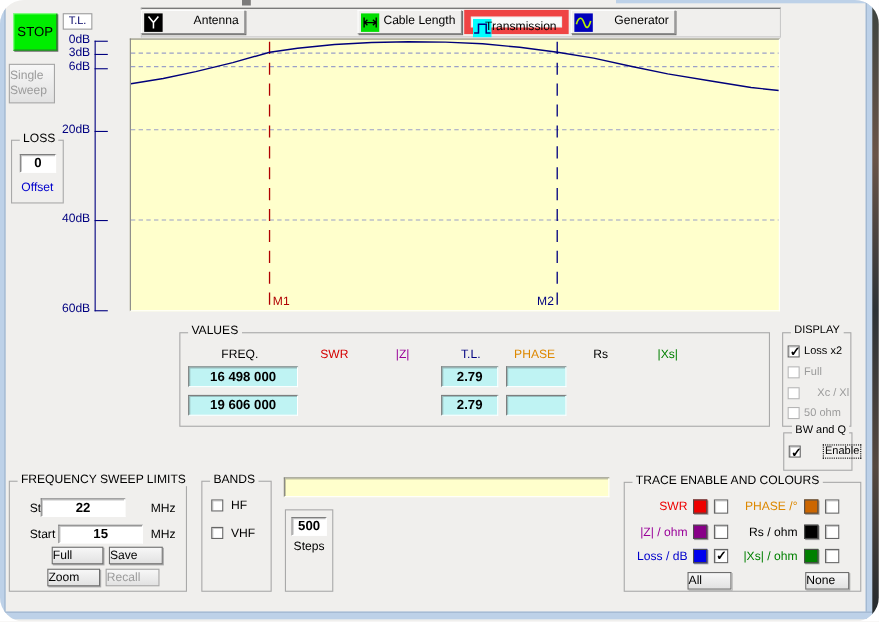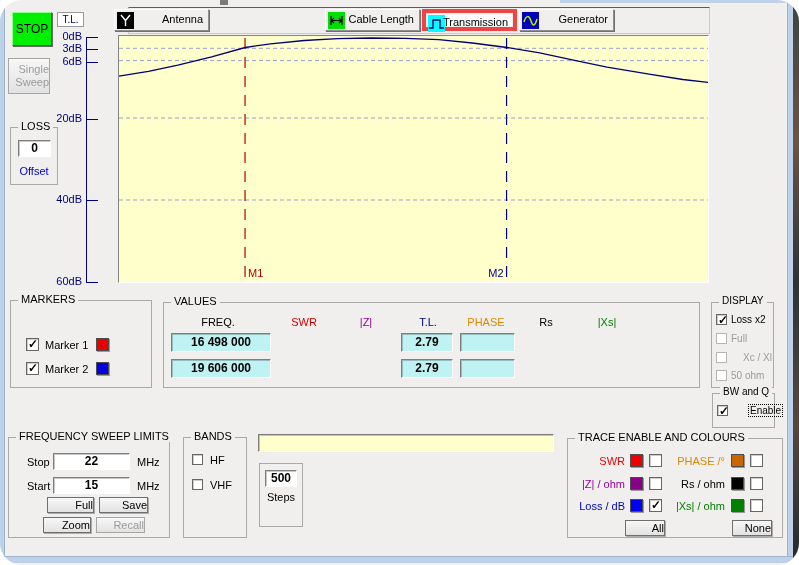--- a/index.html
+++ b/index.html
@@ -74,7 +74,7 @@
   <div class="abs btn single disabled">Single Sweep</div>
 
   <div class="abs tabframe"></div>
-  <div class="tab" style="left:114px;text-decoration:underline;">
+  <div class="tab" style="left:128px;text-decoration:underline;">
     <span class="ticon">
       <svg width="17" height="17">
           <rect width="17" height="17" fill="#000"></rect>

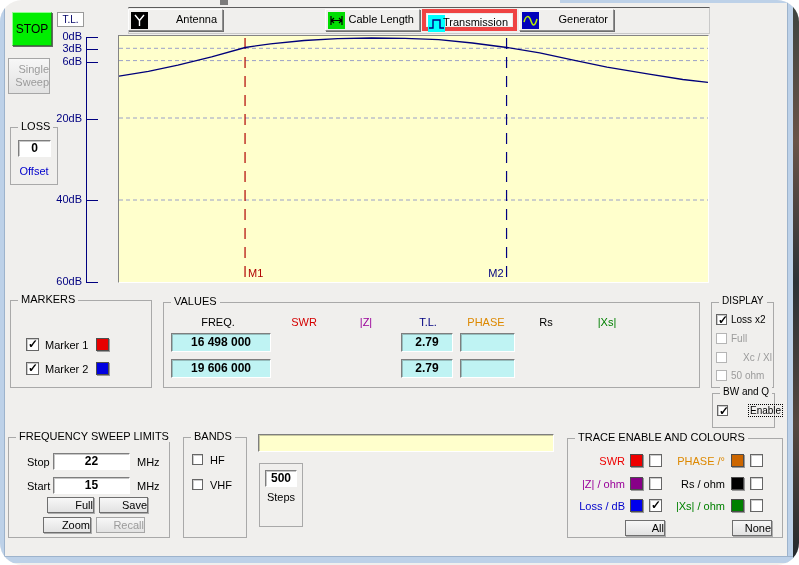--- a/index.html
+++ b/index.html
@@ -31,7 +31,7 @@
   .tab{position:absolute;top:9px;width:95px;height:22px;background:#f0efed;cursor:pointer;
        border:1px solid #8f8f8f;border-top-color:#fdfdfd;border-left-color:#fdfdfd;
        box-shadow:1px 1px 0 #6f6f6f;box-sizing:border-box;}
-  .tab.selected{background:#fbfbfb;border:4px solid #ef4444;box-shadow:inset 0 0 0 1px #ececec;}
+  .tab.selected{background:#fbfbfb;border:6px solid #ef4444;box-shadow:inset 0 0 0 1px #ececec;}
   .ticon{position:absolute;left:2px;top:2px;width:17px;height:17px;}
   .tlabel{position:absolute;right:5px;top:3px;}
   

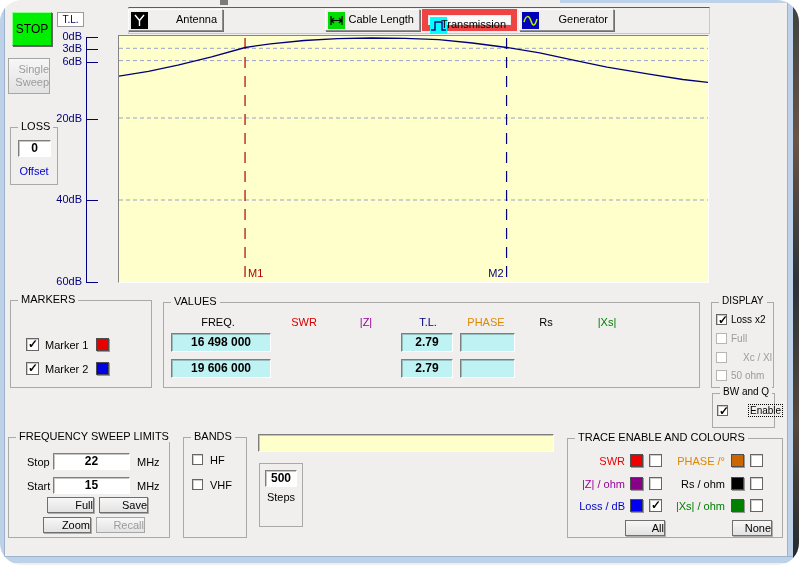--- a/index.html
+++ b/index.html
@@ -17,7 +17,7 @@
   .title-remnant{left:220px;top:0;width:8px;height:5px;background:#4a4a4a;opacity:.7;}
   
   .btn{background:linear-gradient(#f7f7f7,#e2e2e2);border:1px solid #6f6f6f;
-       box-shadow:1px 1px 0 #adadad;text-align:right;cursor:pointer;}
+       box-shadow:1px 1px 0 #adadad;text-align:left;cursor:pointer;}
   .btn.disabled{color:#9b9b9b;border-color:#a6a6a6;box-shadow:none;cursor:default;}
   .stop{left:12px;top:12px;width:40px;height:34px;background:#00ee00;
         border:1px solid #2f7d2f;border-top-color:#8fff8f;border-left-color:#8fff8f;

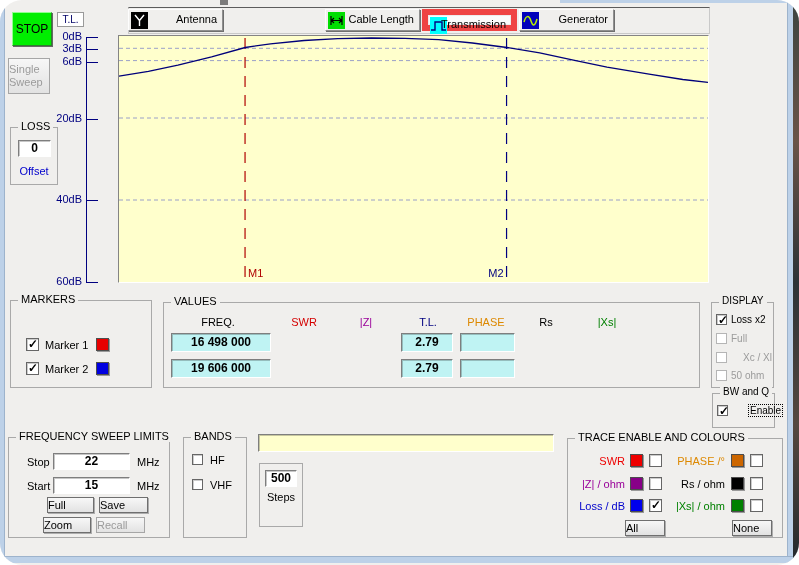--- a/index.html
+++ b/index.html
@@ -147,15 +147,6 @@
     <div class="abs" style="left:0;top:37px;width:100%;text-align:center;color:#0000cc;">Offset</div>
   </div>
 
-  <div class="abs gb" style="left:10px;top:300px;width:142px;height:88px;">
-    <span class="legend">MARKERS</span>
-    <span class="abs cb checked" style="left:15px;top:37px;"></span>
-    <span class="abs dlabel" style="left:34px;top:38px;">Marker 1</span>
-    <span class="abs swatch" style="left: 85px; top: 37px; background: rgb(232, 0, 0);"></span>
-    <span class="abs cb checked" style="left:15px;top:61px;"></span>
-    <span class="abs dlabel" style="left:34px;top:62px;">Marker 2</span>
-    <span class="abs swatch" style="left: 85px; top: 61px; background: rgb(0, 0, 224);"></span>
-  </div>
 
   <div class="abs gb" style="left:163px;top:302px;width:537px;height:86px;">
     <span class="legend">VALUES</span>

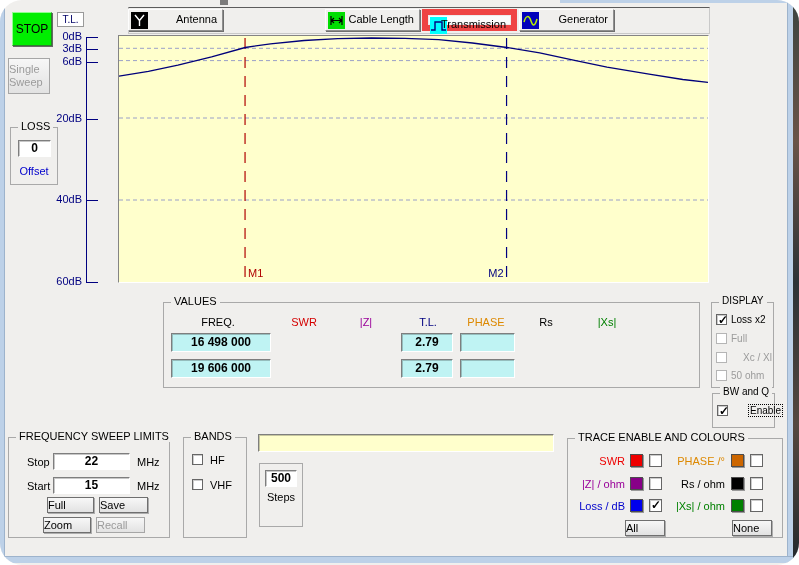--- a/index.html
+++ b/index.html
@@ -188,7 +188,7 @@
   <div class="abs gb" style="left:8px;top:437px;width:162px;height:101px;">
     <span class="legend">FREQUENCY SWEEP LIMITS</span>
     <span class="abs" style="left:18px;top:18px;">Stop</span>
-    <div class="abs sunken field" style="left:44px;top:15px;width:77px;height:17px;line-height:15px;">22</div>
+    <div class="abs sunken field" style="left:28px;top:15px;width:77px;height:17px;line-height:15px;">22</div>
     <span class="abs" style="left:128px;top:18px;">MHz</span>
     <span class="abs" style="left:18px;top:42px;">Start</span>
     <div class="abs sunken field" style="left:44px;top:39px;width:77px;height:17px;line-height:15px;">15</div>

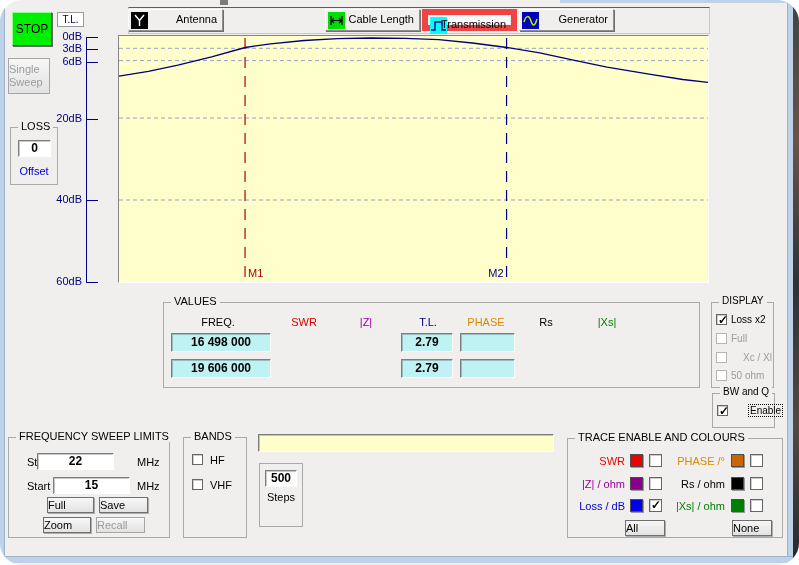--- a/index.html
+++ b/index.html
@@ -209,7 +209,7 @@
 
   <div class="abs sunken" style="left:258px;top:434px;width:296px;height:18px;background:#ffffcc;"></div>
 
-  <div class="abs gb" style="left:259px;top:463px;width:44px;height:64px;">
+  <div class="abs gb" style="left:259px;top:463px;width:44px;height:75px;">
     <div class="abs sunken field" style="left:5px;top:6px;width:32px;height:17px;line-height:15px;">500</div>
     <div class="abs" style="left:0;top:27px;width:100%;text-align:center;">Steps</div>
   </div>

